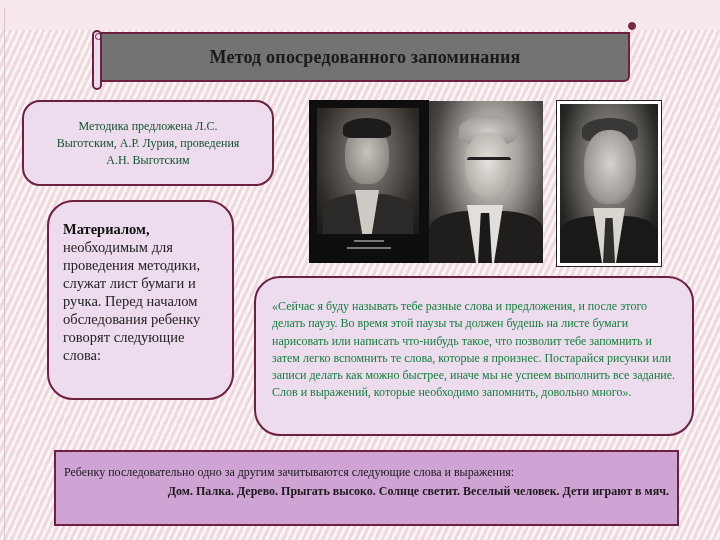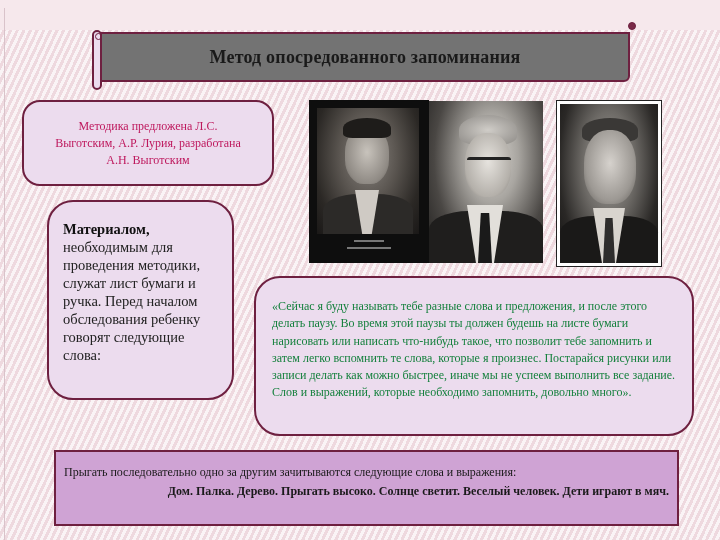--- a/index.html
+++ b/index.html
@@ -61,7 +61,7 @@
       left: 22px; top: 100px; width: 252px; height: 86px;
       display: flex; align-items: center; justify-content: center;
       text-align: center;
-      font-size: 12px; line-height: 17px; color: #be185d;
+      font-size: 12px; line-height: 17px; color: #14532d;
       padding: 4px 10px;
     }
     .material-box {

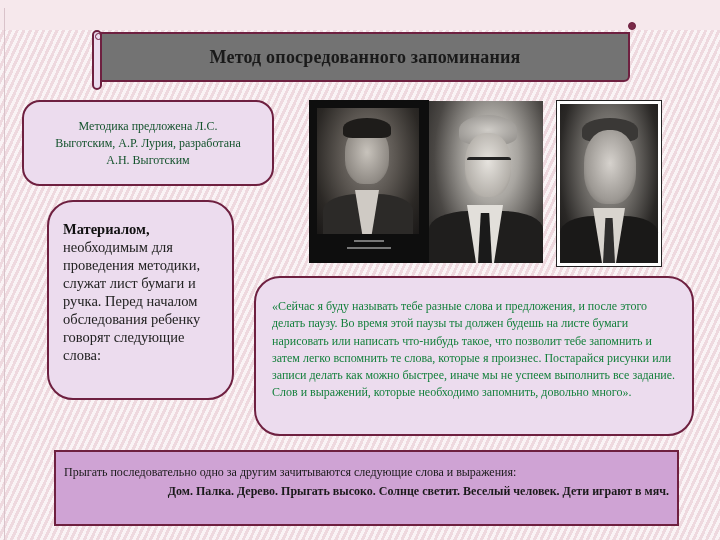--- a/index.html
+++ b/index.html
@@ -147,7 +147,7 @@
 <div class="rbox authors-box">
   <div>
     <div>Методика предложена Л.С.</div>
-    <div>Выготским, А.Р. Лурия, разработана</div>
+    <div>Выготским, А.Р. Лурия, проведения</div>
     <div>А.Н. Выготским</div>
   </div>
 </div>

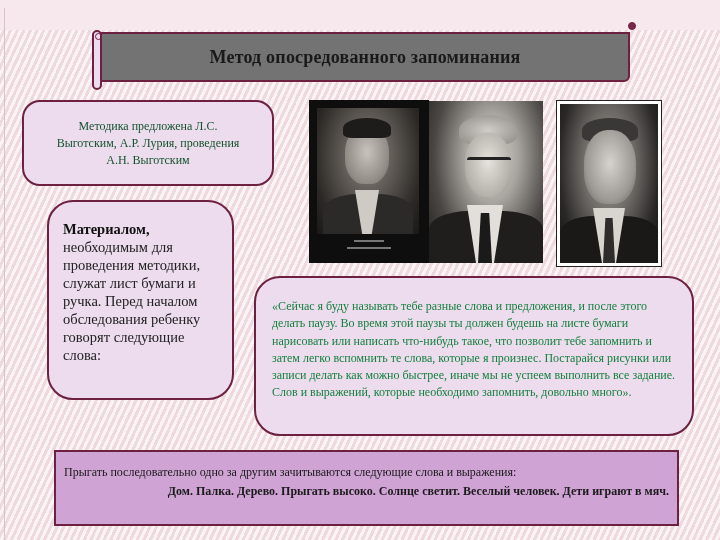--- a/index.html
+++ b/index.html
@@ -193,7 +193,7 @@
 </div>
 
 <div class="words-box">
-  <div class="lead">Прыгать последовательно одно за другим зачитываются следующие слова и выражения:</div>
+  <div class="lead">Ребенку последовательно одно за другим зачитываются следующие слова и выражения:</div>
   <div class="words">Дом. Палка. Дерево. Прыгать высоко. Солнце светит. Веселый человек. Дети играют в мяч.</div>
 </div>
 

